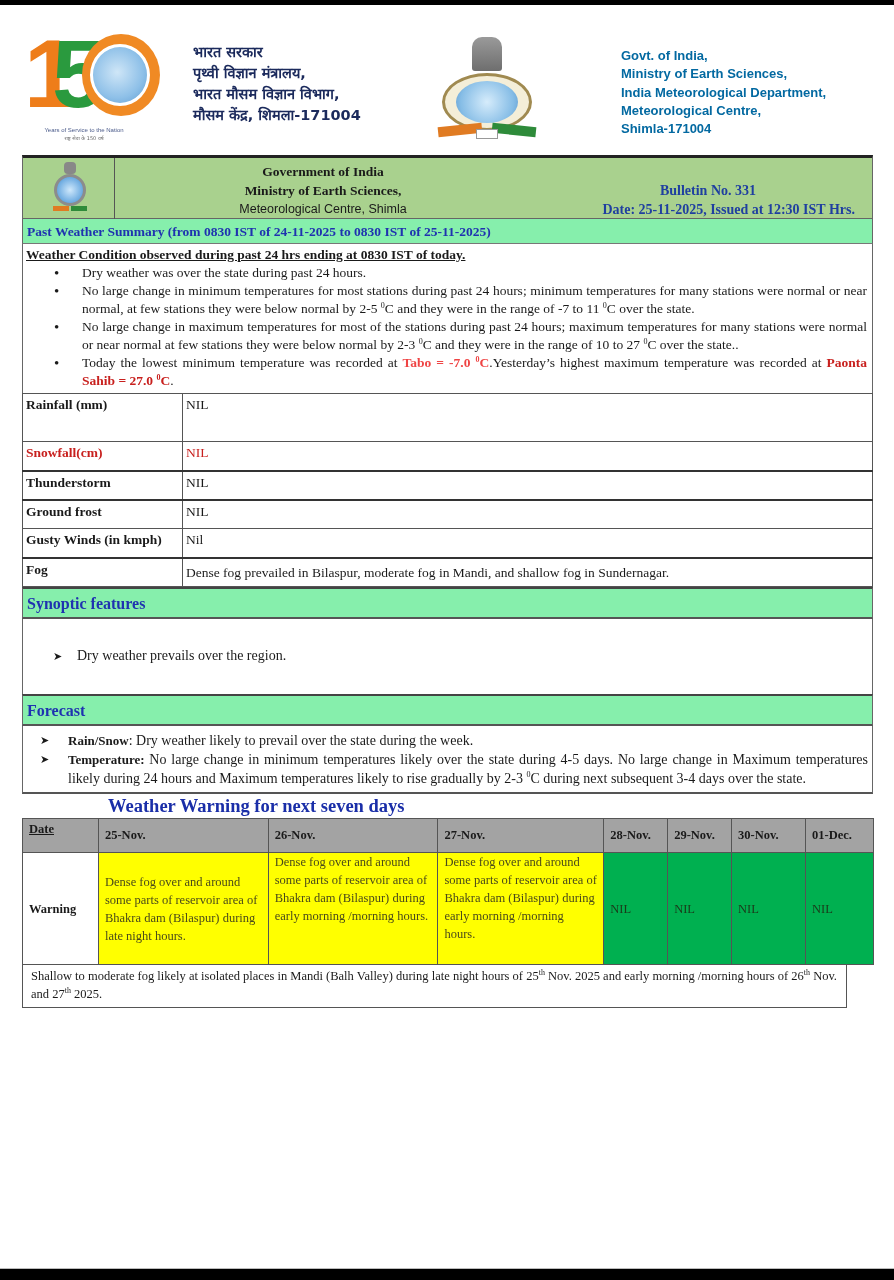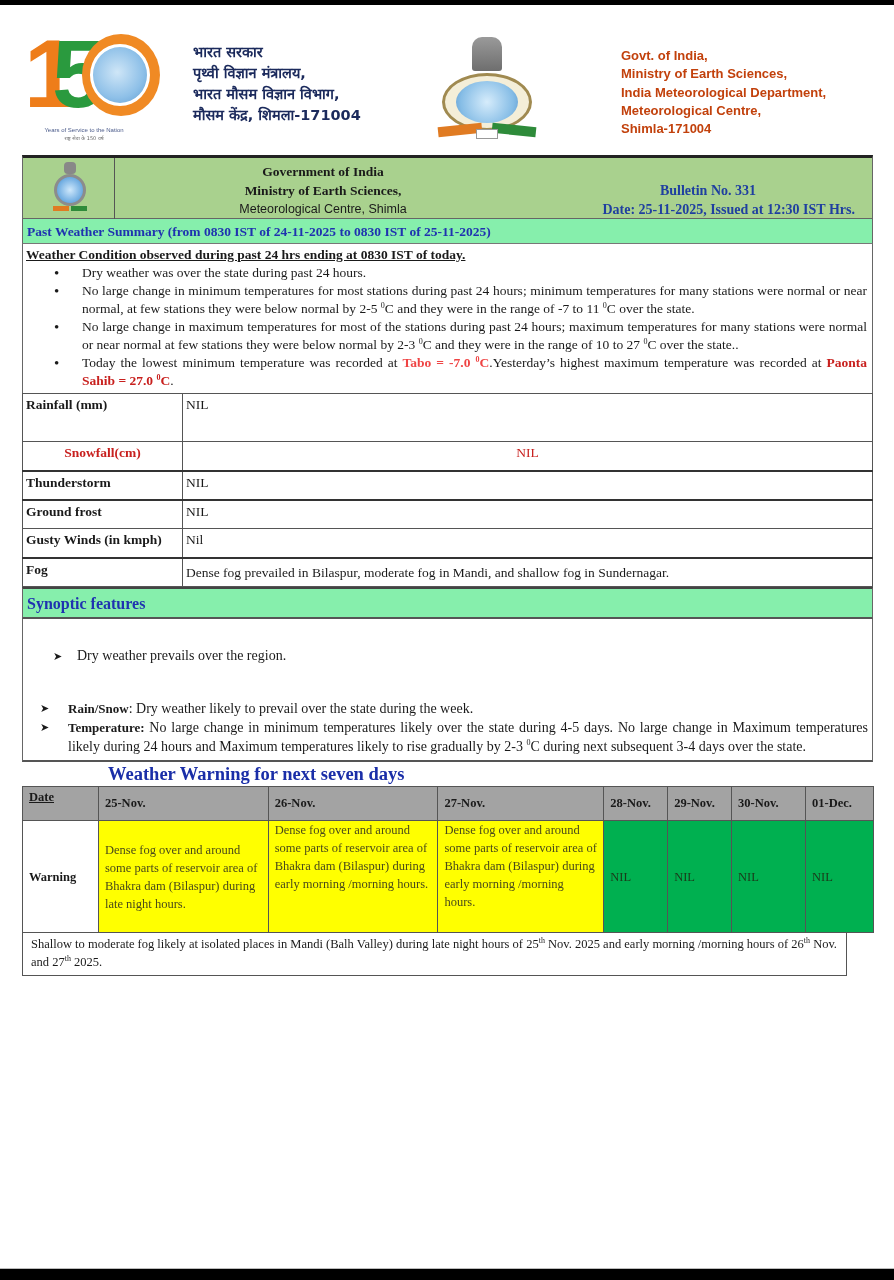--- a/index.html
+++ b/index.html
@@ -29,7 +29,7 @@
     .emblem .ribbon-r { position: absolute; left: 54px; top: 88px; width: 44px; height: 10px; background: #2e8b3a; transform: rotate(6deg); }
     .emblem .ribbon-c { position: absolute; left: 38px; top: 92px; width: 22px; height: 10px; background: #fff; border: 1px solid #999; }
 
-    .eng-block { position: absolute; left: 621px; top: 42px; font-family: "Liberation Sans", sans-serif; font-weight: bold; font-size: 13px; line-height: 18.3px; color: #c2410c; }
+    .eng-block { position: absolute; left: 621px; top: 42px; font-family: "Liberation Sans", sans-serif; font-weight: bold; font-size: 13px; line-height: 18.3px; color: #0369a1; }
 
     
     .doc { position: absolute; left: 22px; top: 155px; width: 851px; }

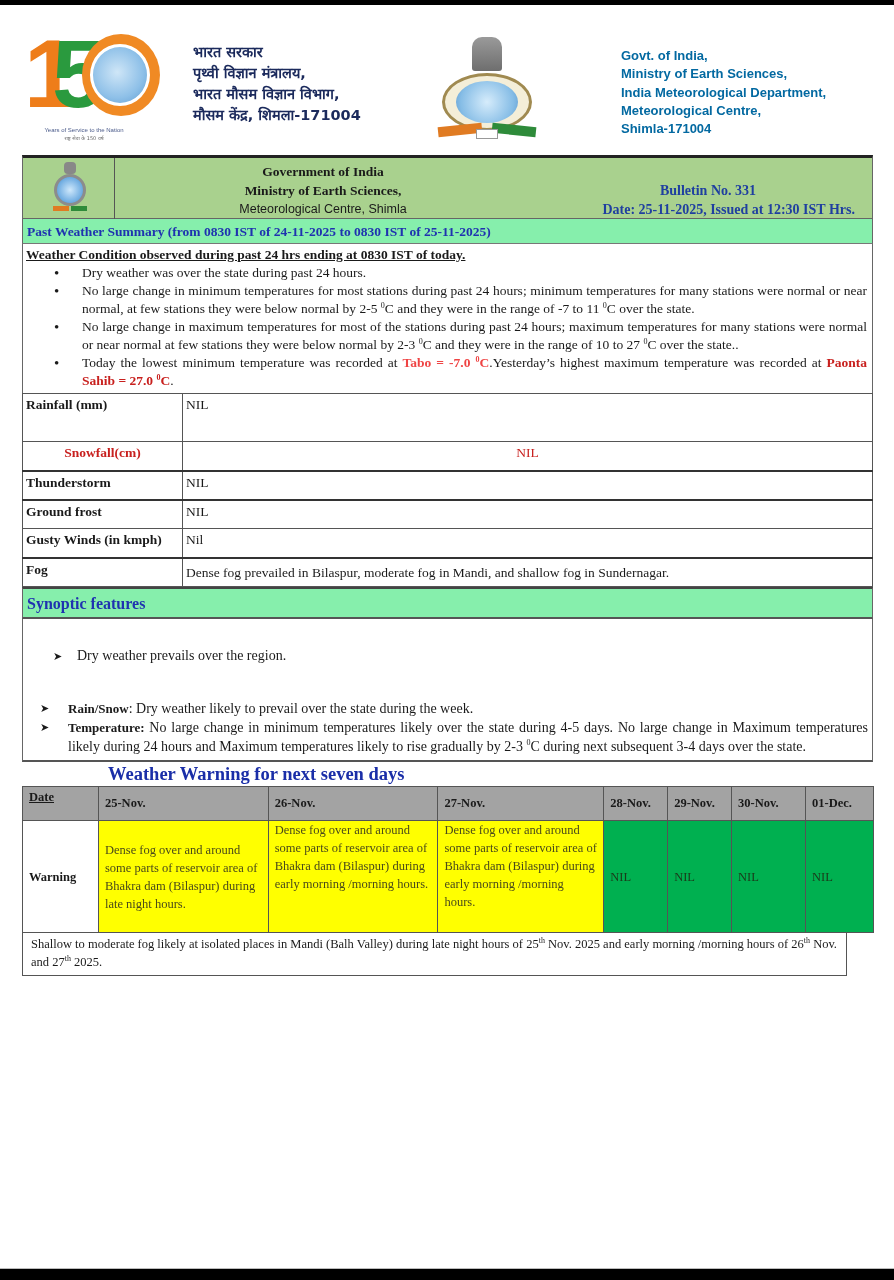--- a/index.html
+++ b/index.html
@@ -64,7 +64,7 @@
     .stbl tr.r-rain td { height: 48px; }
     .stbl tr.r-std td { height: 29px; }
     .stbl tr.thick td { border-top: 2px solid #333; }
-    .red-row td { color: #c8201e; text-align: center; }
+    .red-row td { color: #c8201e; }
 
     .syn-bar { height: 32px; font-size: 16px; line-height: 30px; padding-left: 4px; border-top: 2px solid #444; border-bottom: 2px solid #555; }
     .syn-body { height: 75px; border-left: 1px solid #666; border-right: 1px solid #666; position: relative; font-size: 14px; }

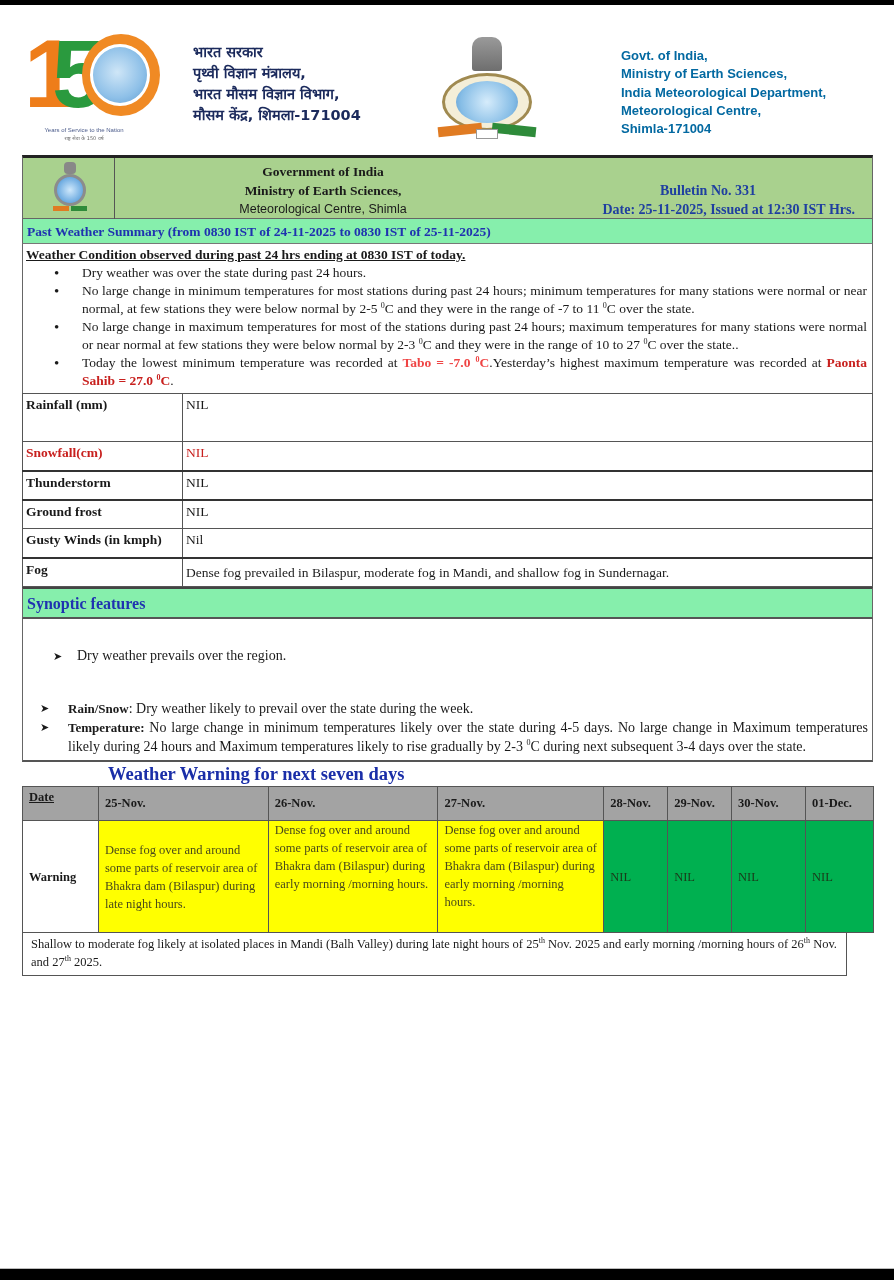--- a/index.html
+++ b/index.html
@@ -198,6 +198,7 @@
     <div class="item"><span class="arrow">➤</span><span>Dry weather prevails over the region.</span></div>
   </div>
 
+  <div class="section-bar fc-bar">Forecast</div>
   <div class="fc-body">
     <div class="fi"><span class="ar">➤</span><span class="lbl">Rain/Snow</span><span>: Dry weather likely to prevail over the state during the week.</span></div>
     <div class="fi"><span class="ar">➤</span><span class="lbl">Temperature:</span><span> No large change in minimum temperatures likely over the state during 4-5 days. No large change in Maximum temperatures likely during 24 hours and Maximum temperatures likely to rise gradually by 2-3 </span><sup>0</sup><span>C during next  subsequent 3-4 days over the state.</span></div>

